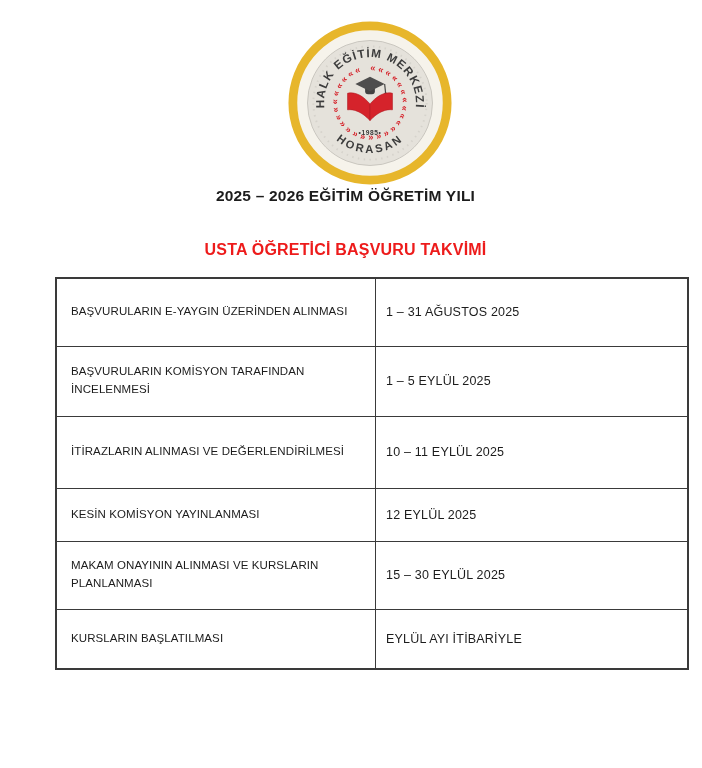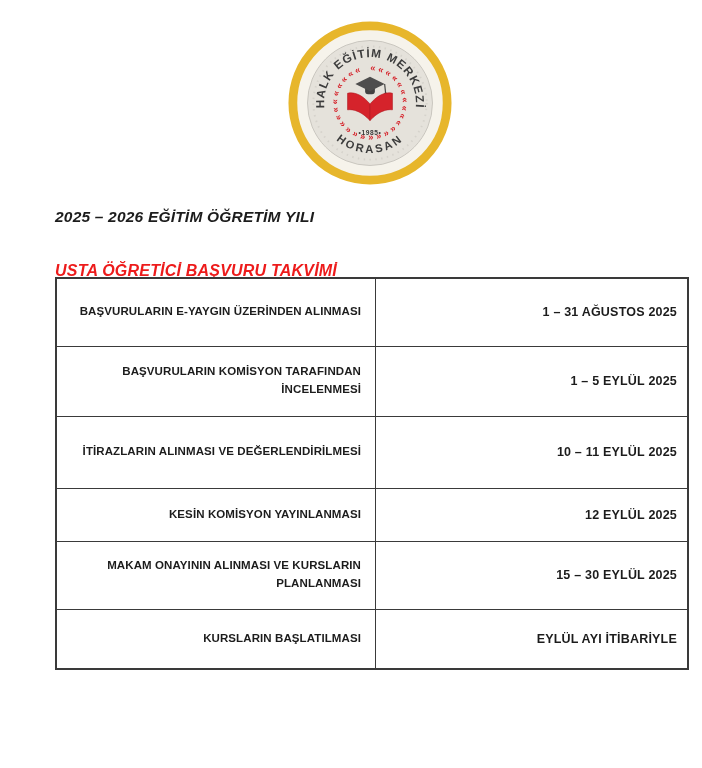--- a/index.html
+++ b/index.html
@@ -29,7 +29,7 @@
   .logo .year{font-family:"Liberation Sans",sans-serif;font-weight:bold;fill:#3a3a3a;}
 
   
-  .title-block{position:absolute;left:55px;top:208px;width:581px;text-align:left;font-style:italic;}
+  .title-block{position:absolute;left:55px;top:187px;width:581px;text-align:center;}
   .main-title{font-size:15.5px;font-weight:bold;color:var(--text_black);letter-spacing:0.2px;}
   .subtitle{margin-top:36px;font-size:16px;font-weight:bold;color:var(--subtitle_red);letter-spacing:0.2px;}
 

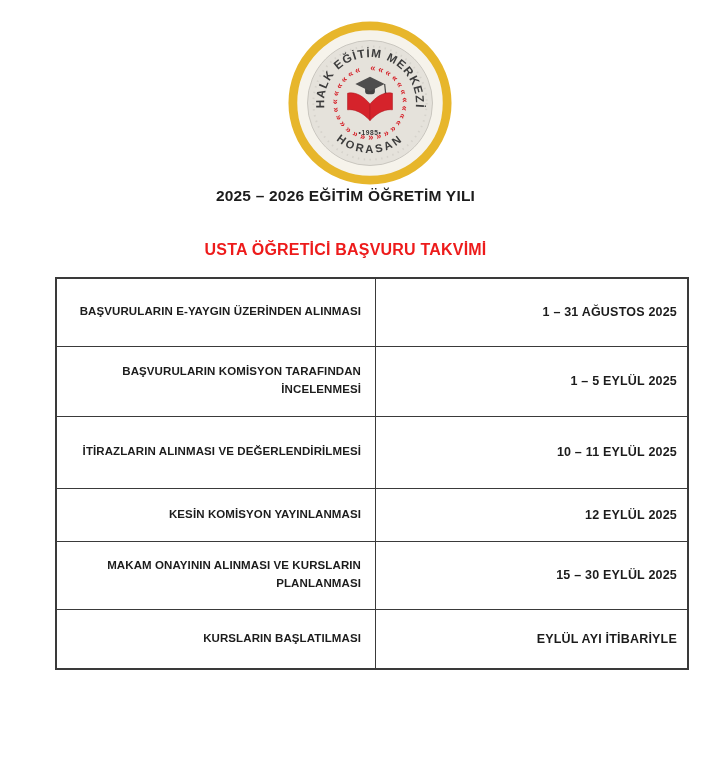--- a/index.html
+++ b/index.html
@@ -41,7 +41,7 @@
   }
   table.schedule td{
     border:1px solid var(--table_border);
-    font-weight:bold;text-align:right;vertical-align:middle;
+    font-weight:normal;text-align:left;vertical-align:middle;
     color:var(--text_black);
   }
   td.act{width:290px;font-size:11.5px;line-height:1.55;padding:4px 14px;letter-spacing:0.1px;}

